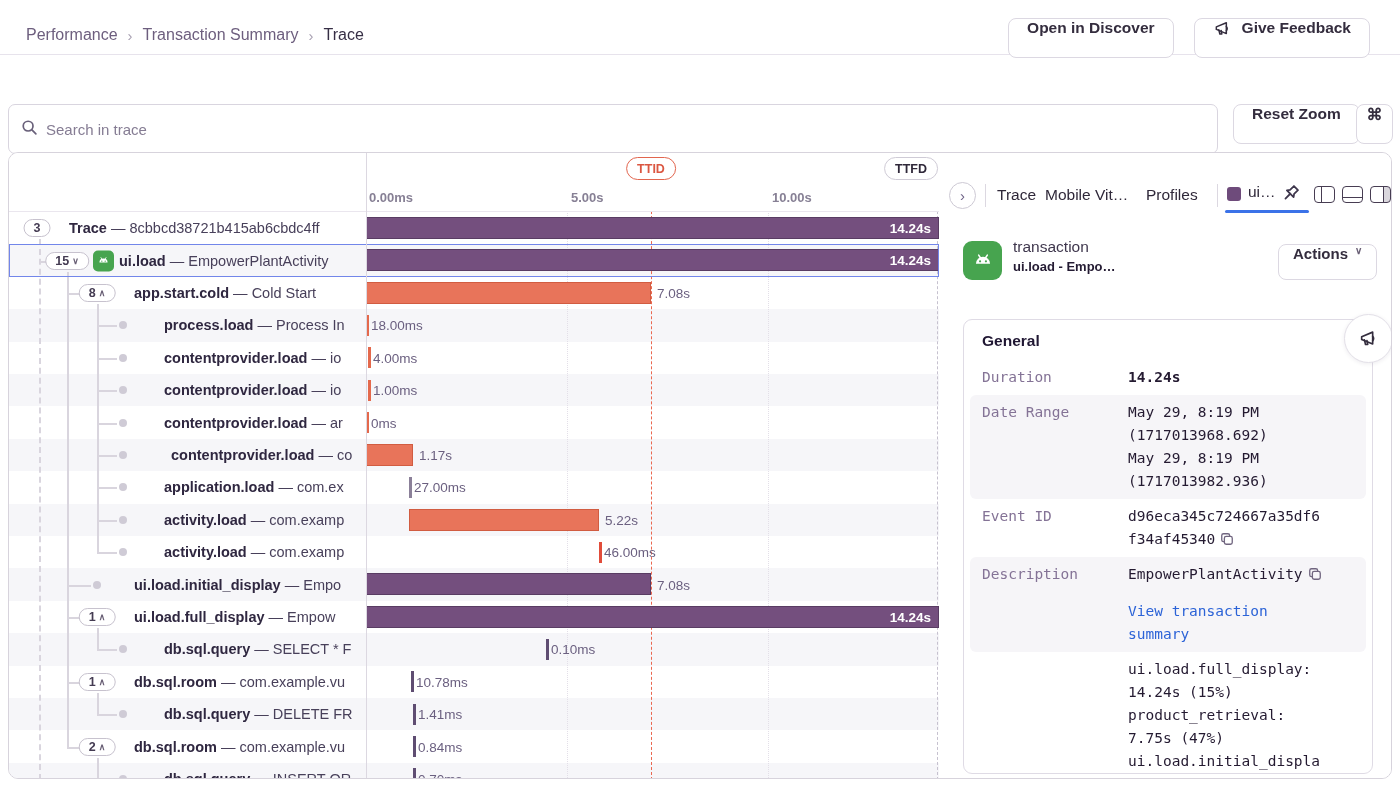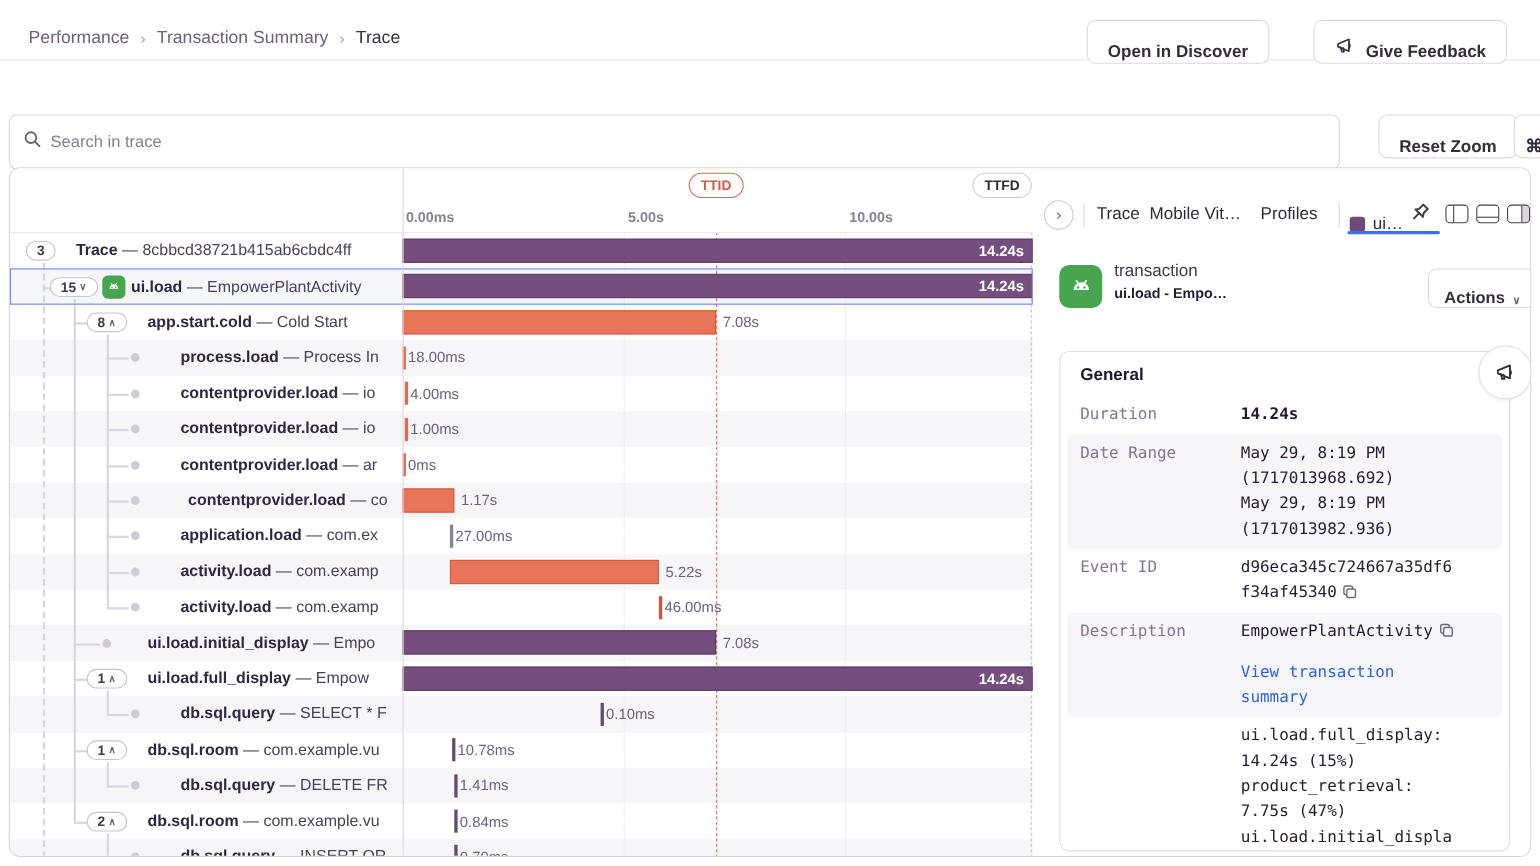--- a/index.html
+++ b/index.html
@@ -13,7 +13,7 @@
   .crumb-sep { color:#a79fb1; font-size:15px; }
   .crumb-cur { color:#362e45; }
   .top-btns { position:absolute; right:30px; top:18px; display:flex; gap:20px; }
-  .btn { display:flex; align-items:flex-end; gap:9px; background:#fff; border:1px solid #dcd8e2; border-radius:8px; height:40px; padding:0 18px; font-size:15.5px; font-weight:700; color:#342d3e; cursor:pointer;margin-left:20px; }
+  .btn { display:flex; align-items:flex-start; gap:9px; background:#fff; border:1px solid #dcd8e2; border-radius:8px; height:40px; padding:0 18px; font-size:15.5px; font-weight:700; color:#342d3e; cursor:pointer; }
 
   
   .search-wrap { position:absolute; left:8px; top:104px; width:1210px; height:50px; border:1px solid #d9d5df; border-radius:7px; background:#fff; display:flex; align-items:center; padding:0 12px; gap:8px; }

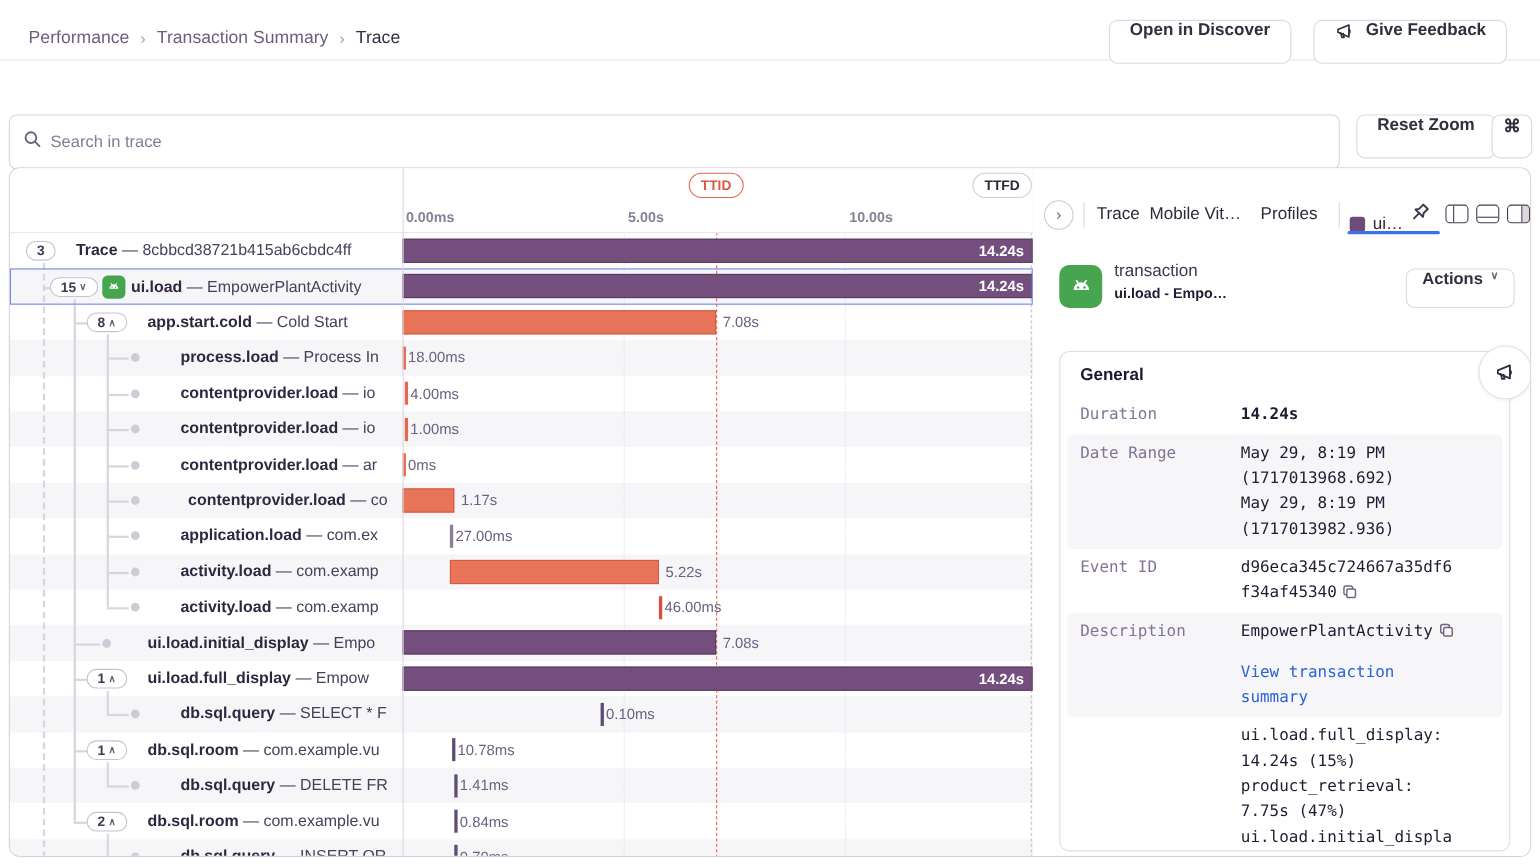--- a/index.html
+++ b/index.html
@@ -64,7 +64,7 @@
   .ph-circle { position:absolute; left:10px; top:29px; width:27px; height:27px; border:1px solid #cdc9d4; border-radius:50%; display:flex; align-items:center; justify-content:center; color:#6f6387; font-size:15px; cursor:pointer; }
   .ph-div { position:absolute; top:31px; width:0; height:23px; border-left:1px solid #dcd8e1; }
   .ptab { position:absolute; top:33px; font-size:15.5px; color:#2f2839; cursor:pointer; white-space:nowrap; }
-  .ptab-active { position:absolute; top:42px; display:flex; align-items:center; gap:7px; cursor:pointer; }
+  .ptab-active { position:absolute; top:30px; display:flex; align-items:flex-end; gap:7px; cursor:pointer; }
   .ptab-square { width:14px; height:14px; border-radius:3px; background:#6e4b7b; }
   .ptab-underline { position:absolute; left:286px; top:57px; width:84px; height:3px; background:#3b72e8; border-radius:2px; }
   .layout-ico { position:absolute; top:33px; width:21px; height:17px; border:1.6px solid #473d52; border-radius:4px; cursor:pointer; }

